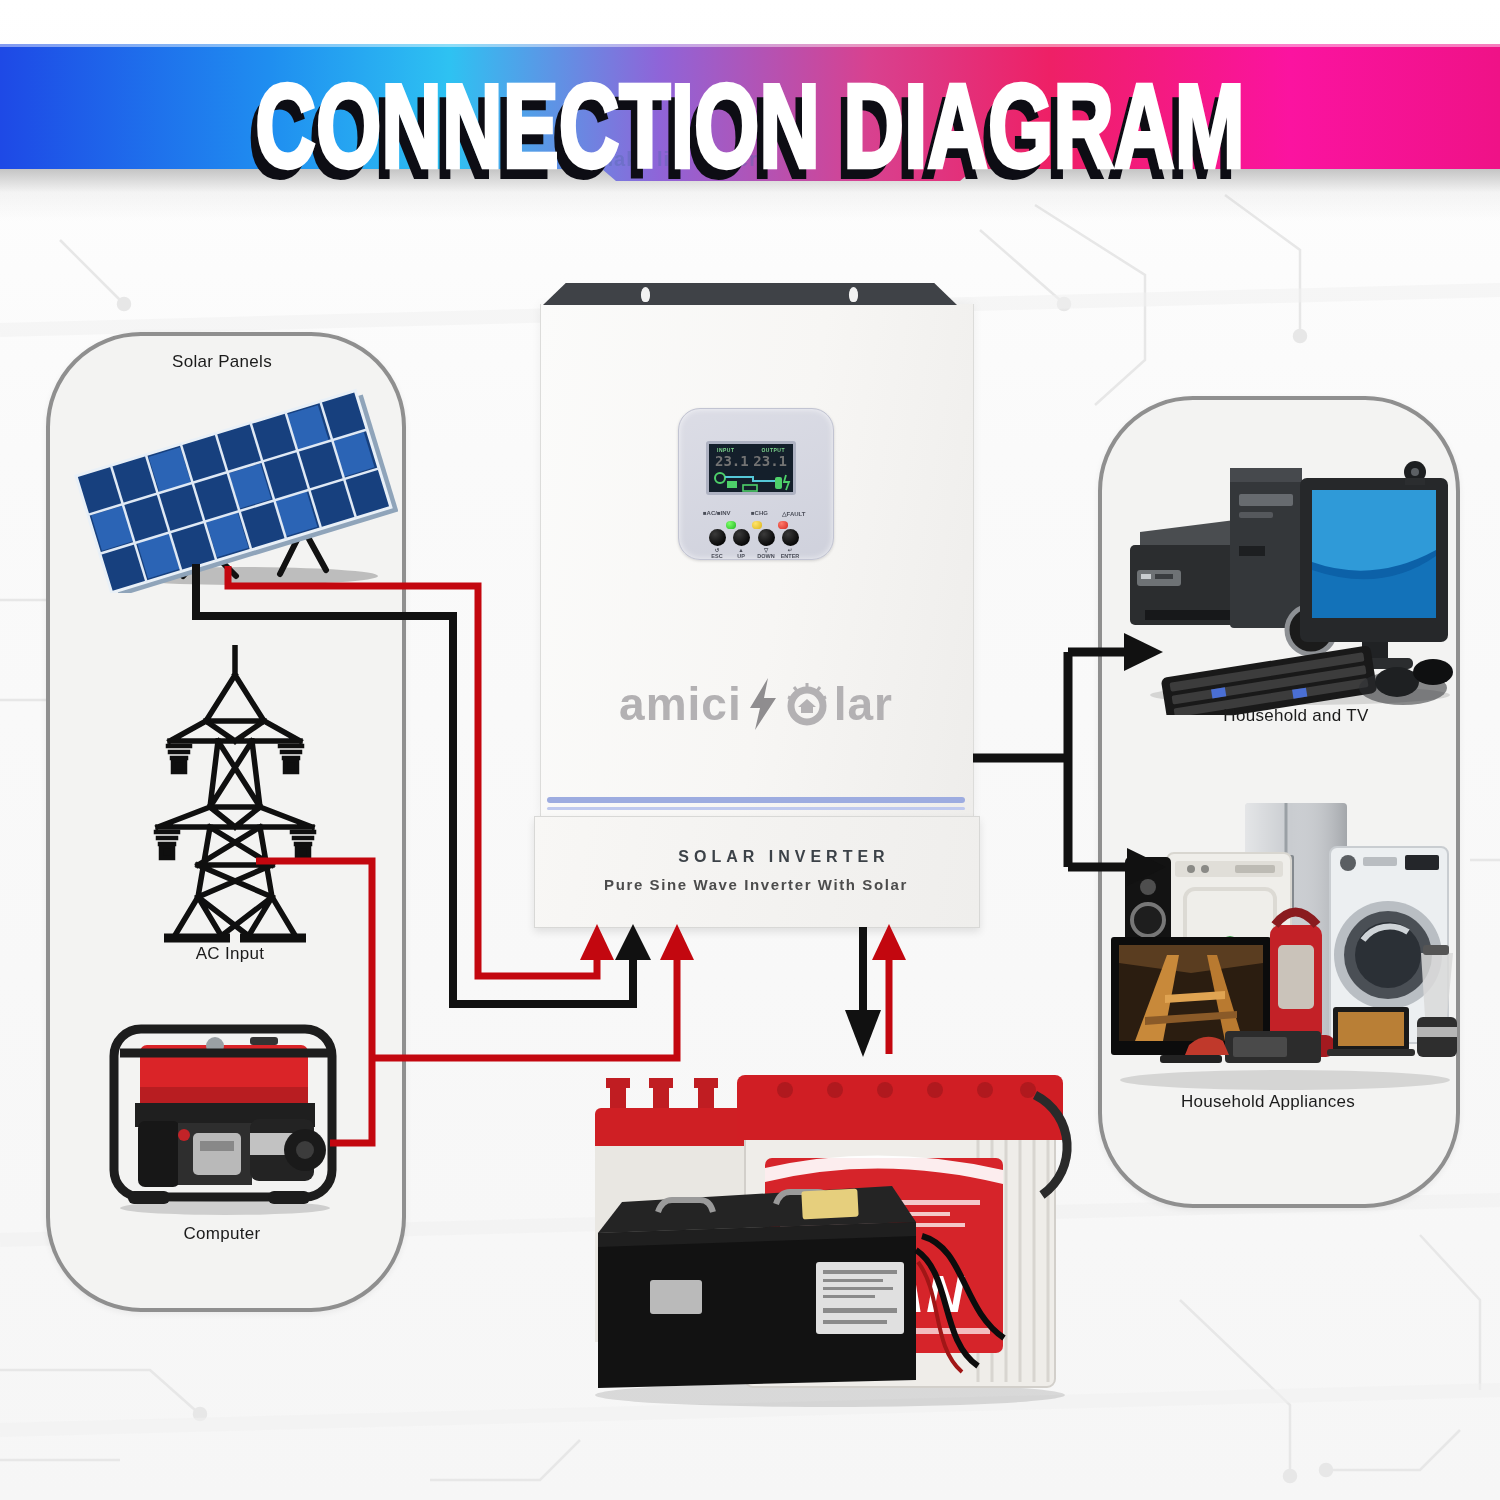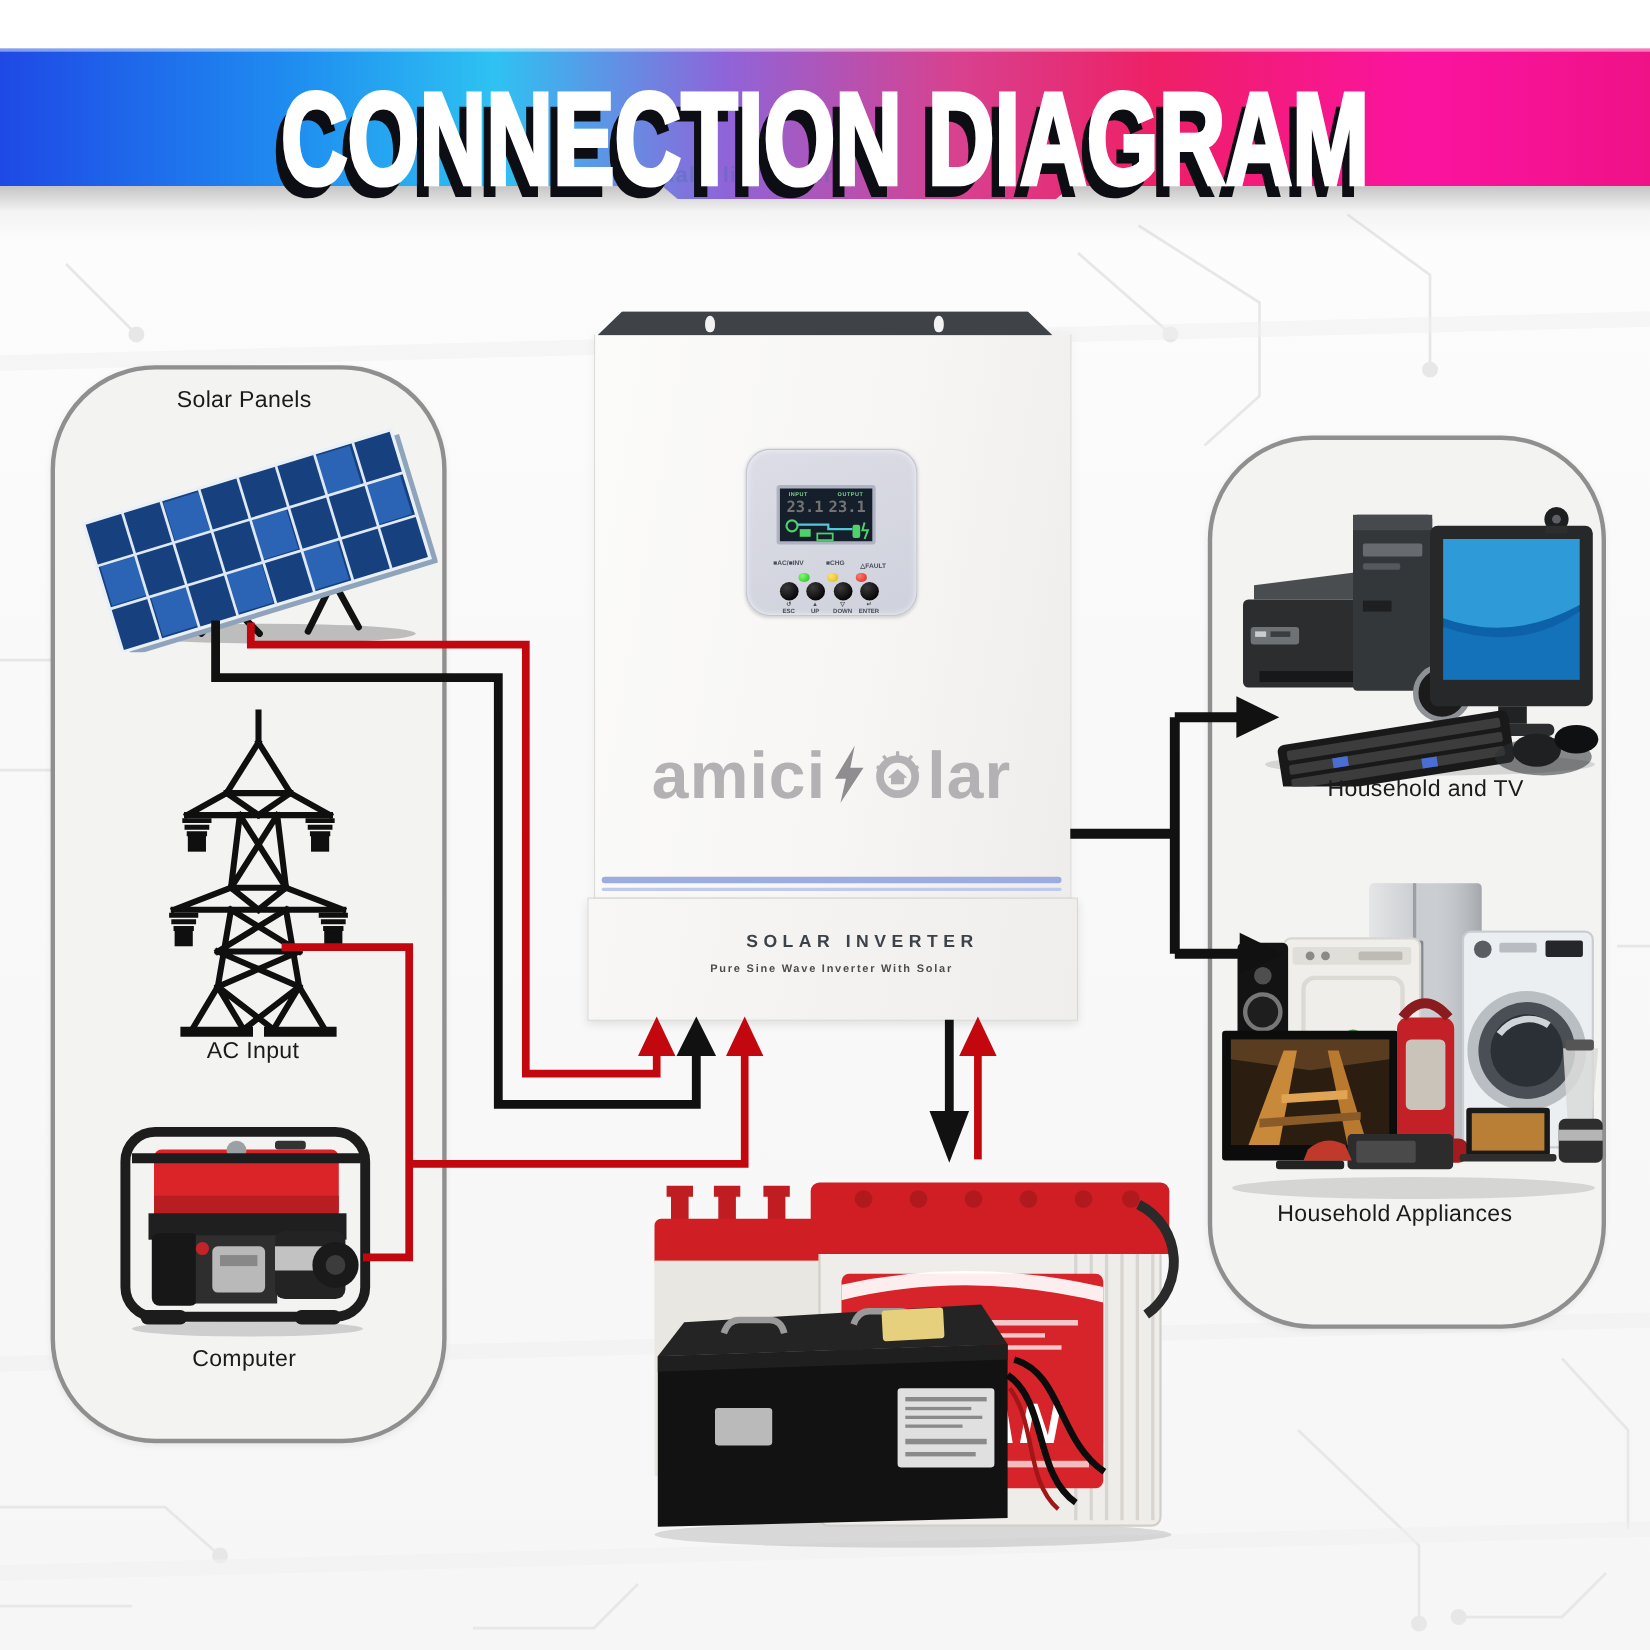--- a/index.html
+++ b/index.html
@@ -10,7 +10,7 @@
   }
   .abs{position:absolute;}
   .label{
-    font-size:21px;font-weight:500;color:#1b1b1b;text-align:center;
+    font-size:17px;font-weight:500;color:#1b1b1b;text-align:center;
     letter-spacing:.3px;
   }
   

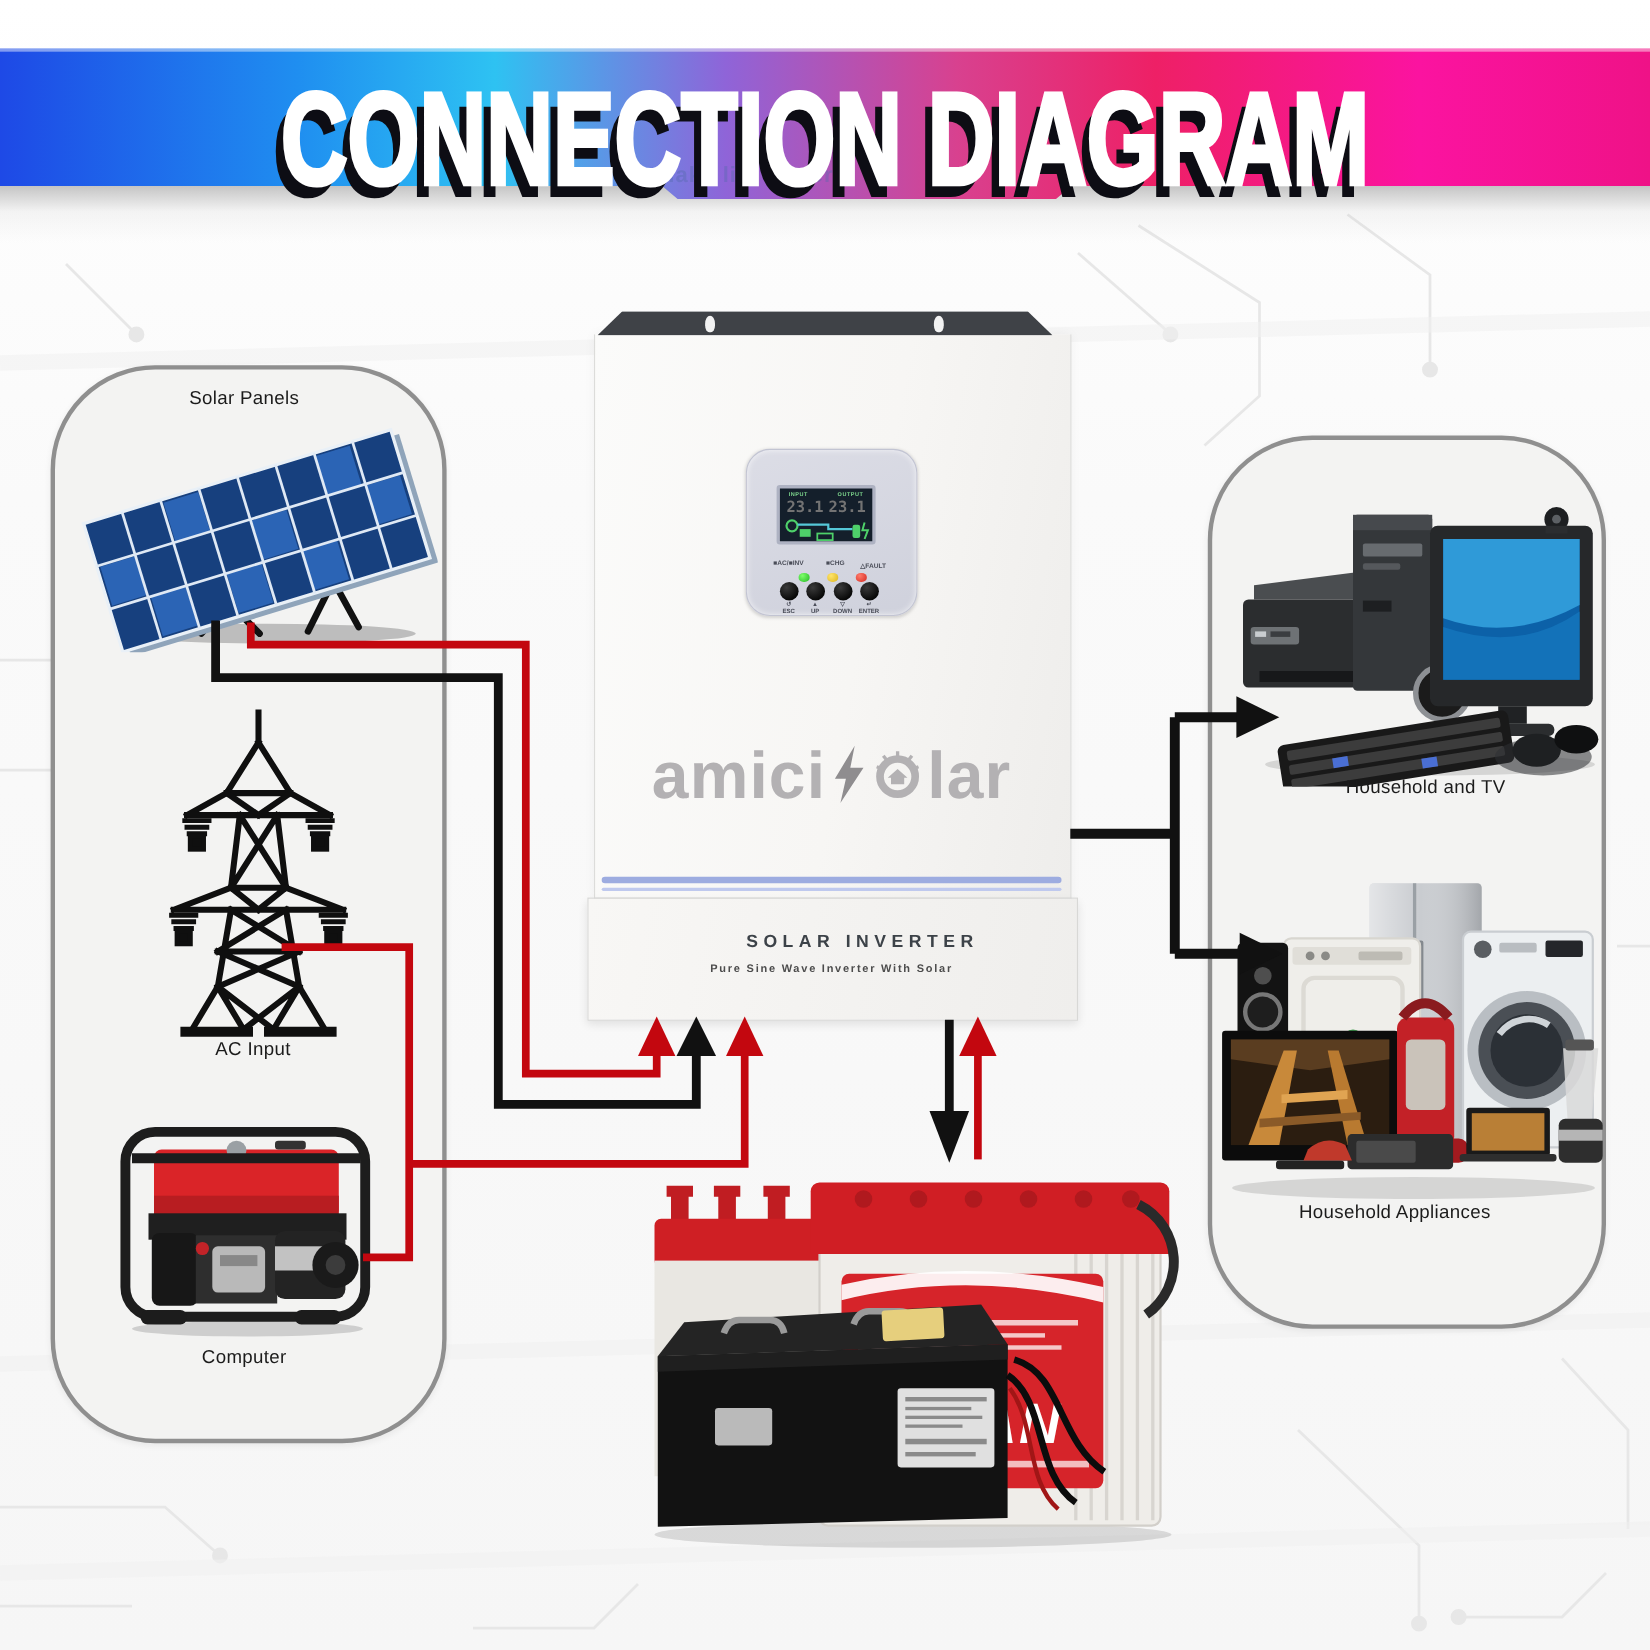--- a/index.html
+++ b/index.html
@@ -63,7 +63,7 @@
   .btn-lab{position:absolute;top:138px;width:30px;text-align:center;font-size:5.5px;
     font-weight:bold;color:#4a4d58;line-height:6px;}
   #inv-logo{left:540px;top:676px;width:432px;height:56px;display:flex;align-items:center;
-    justify-content:center;gap:4px;color:#b3b1b3;font-weight:bold;font-size:60px;letter-spacing:1px;}
+    justify-content:center;gap:4px;color:#b3b1b3;font-weight:bold;font-size:46px;letter-spacing:1px;}
   #inv-name{left:534px;top:848px;width:444px;text-align:center;font-size:16px;font-weight:bold;
     color:#3c4248;letter-spacing:5px;padding-left:28px;}
   #inv-tagline{left:534px;top:876px;width:444px;text-align:center;font-size:10px;font-weight:bold;

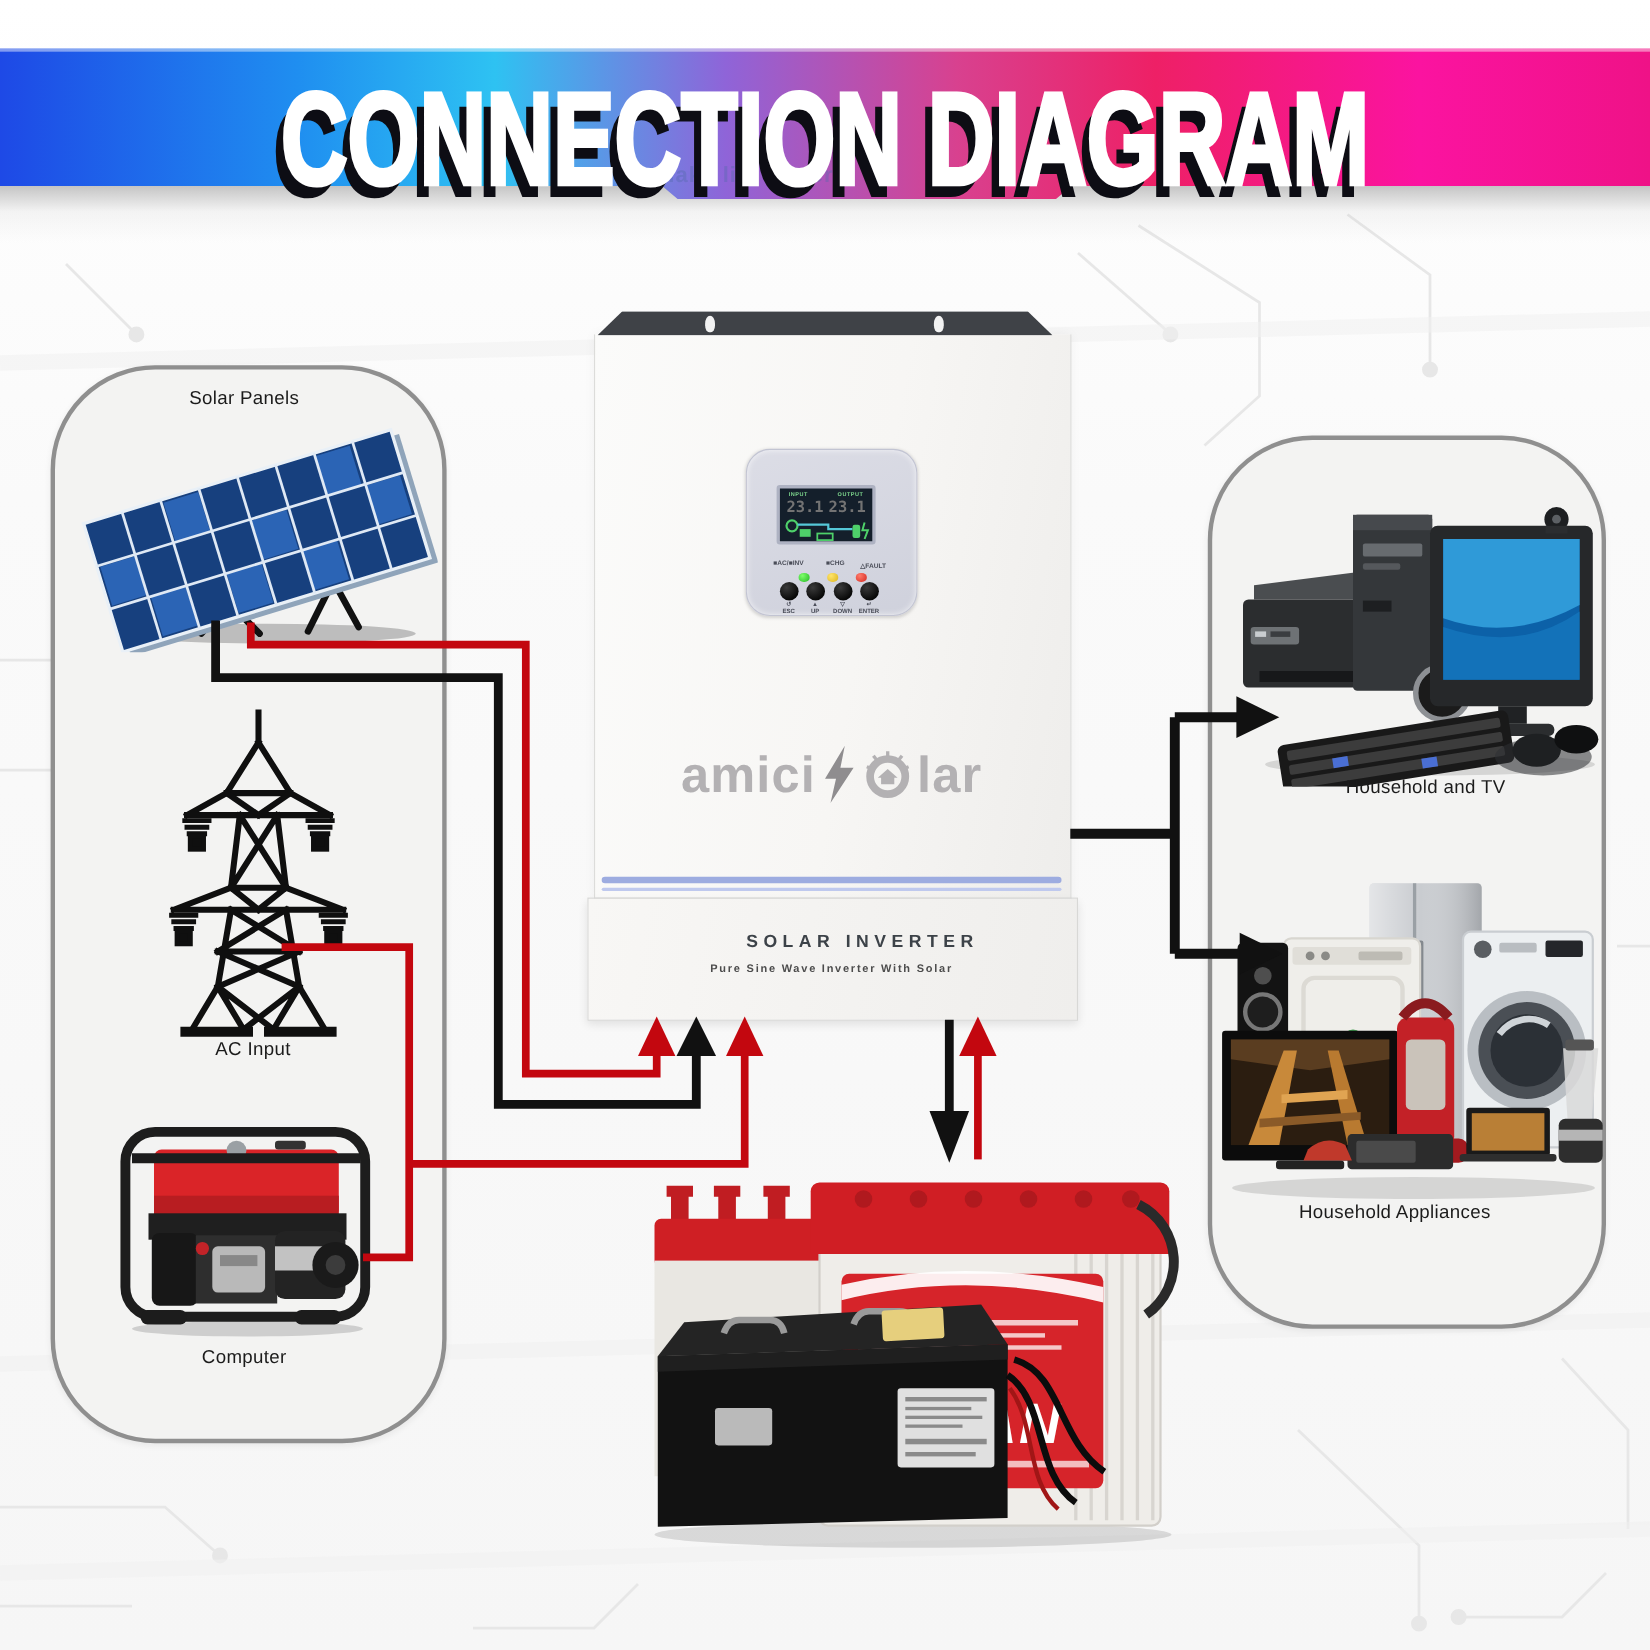--- a/index.html
+++ b/index.html
@@ -66,7 +66,7 @@
     justify-content:center;gap:4px;color:#b3b1b3;font-weight:bold;font-size:46px;letter-spacing:1px;}
   #inv-name{left:534px;top:848px;width:444px;text-align:center;font-size:16px;font-weight:bold;
     color:#3c4248;letter-spacing:5px;padding-left:28px;}
-  #inv-tagline{left:534px;top:876px;width:444px;text-align:center;font-size:10px;font-weight:bold;
+  #inv-tagline{left:534px;top:876px;width:444px;text-align:center;font-size:15px;font-weight:bold;
     color:#4c4c4c;letter-spacing:1.6px;}
   
   #lbl-solar{left:92px;top:352px;width:260px;}

